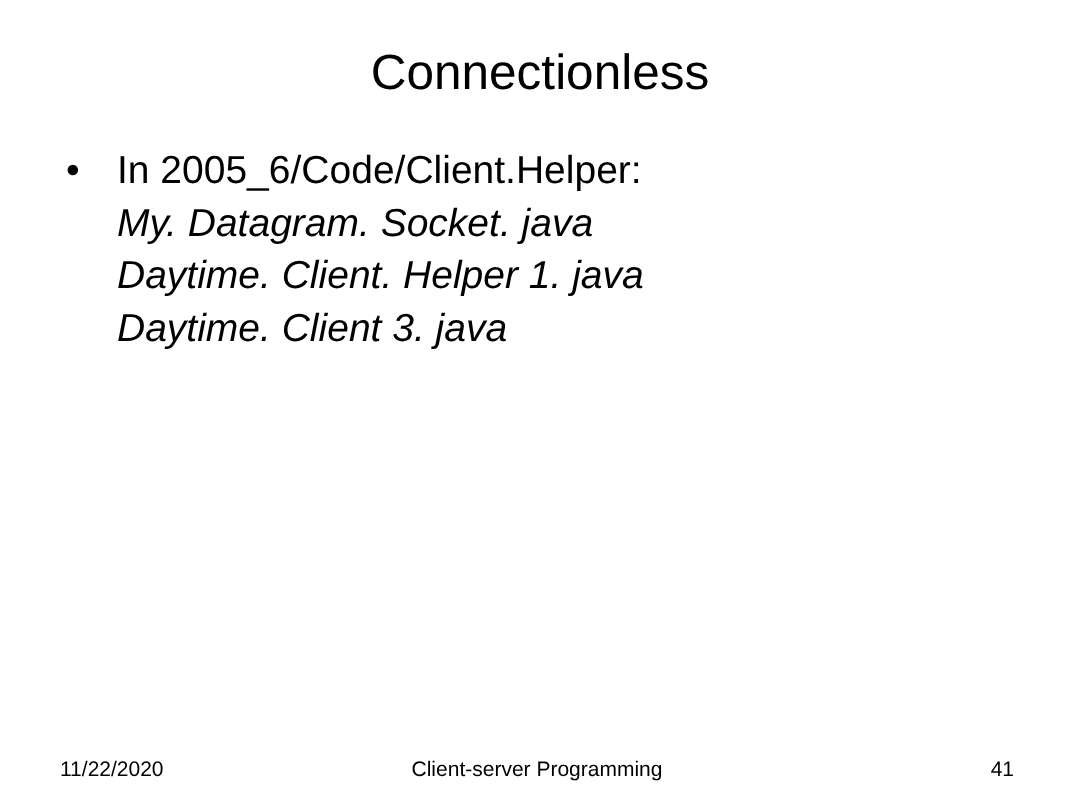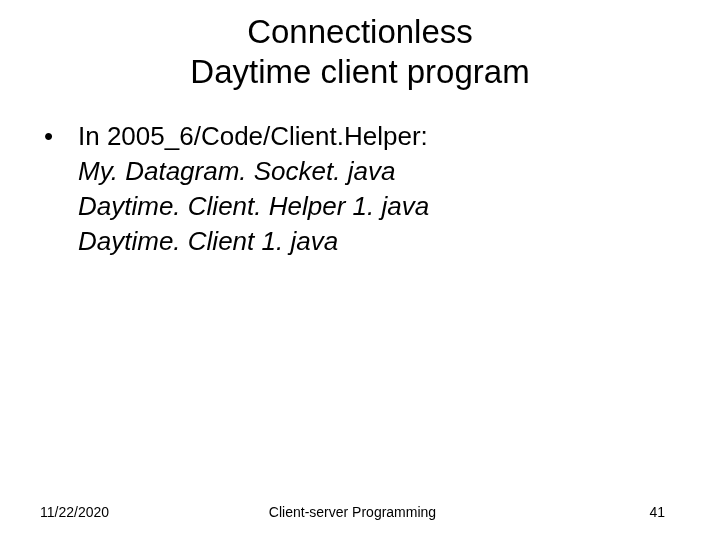--- a/index.html
+++ b/index.html
@@ -4,7 +4,7 @@
 <style>
   * { margin: 0; padding: 0; box-sizing: border-box; }
   html, body { width: 720px; height: 540px; background: #fff; font-family: Arial, Helvetica, sans-serif; color: #000; }
-  .slide { width: 720px; height: 540px; position: relative; padding: 12px 40px 20px 40px; border-radius: 11px; }
+  .slide { width: 720px; height: 540px; position: relative; padding: 28px 40px 20px 40px; border-radius: 11px; }
   .title { text-align: center; font-size: 33px; font-weight: 400; line-height: 1.2; margin-bottom: 28px; }
   .body { font-size: 26px; line-height: 1.35; }
   .bullet-row { display: flex; }

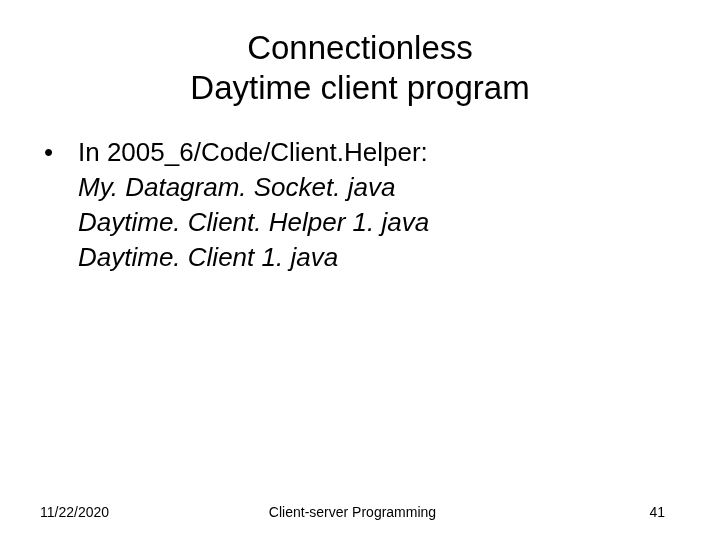--- a/index.html
+++ b/index.html
@@ -22,7 +22,6 @@
 
   <div class="title">
     <span>Connectionless</span><br>
-    <span>Daytime client program</span>
   </div>
 
   <div class="body">

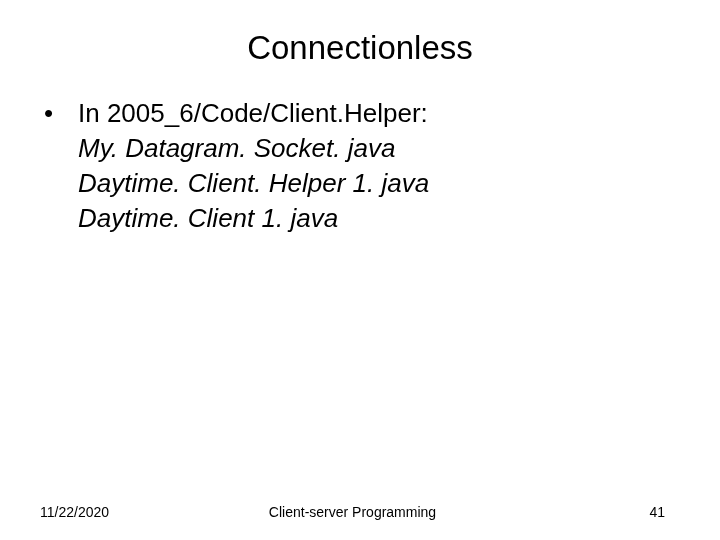--- a/index.html
+++ b/index.html
@@ -31,7 +31,7 @@
     </div>
     <div class="indent-line">My. Datagram. Socket. java</div>
     <div class="indent-line">Daytime. Client. Helper 1. java</div>
-    <div class="indent-line">Daytime. Client 1. java</div>
+    <div class="indent-line">Daytime. Client 3. java</div>
   </div>
 
   <div class="footer">

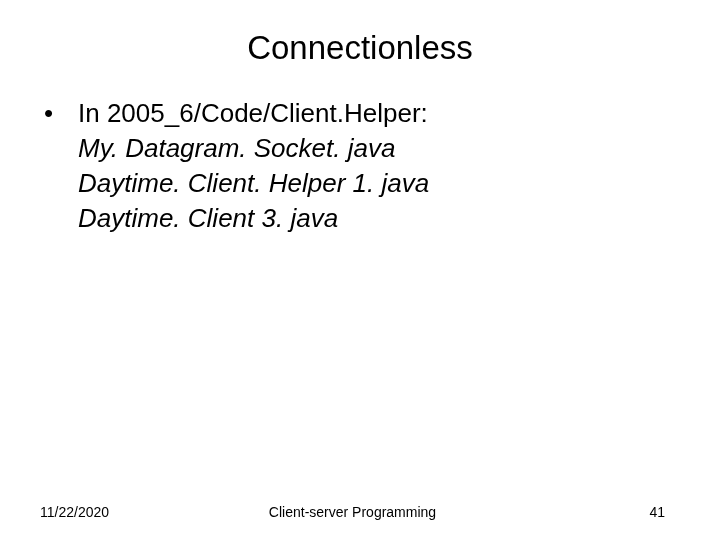--- a/index.html
+++ b/index.html
@@ -11,7 +11,7 @@
   .bullet-marker { width: 38px; flex-shrink: 0; padding-left: 4px; }
   .bullet-text { flex: 1; }
   .indent-line { padding-left: 38px; font-style: italic; }
-  .footer { position: absolute; bottom: 20px; left: 40px; right: 55px; display: flex; justify-content: space-between; align-items: baseline; font-size: 14px; }
+  .footer { position: absolute; bottom: 20px; left: 40px; right: 44px; display: flex; justify-content: space-between; align-items: baseline; font-size: 14px; }
   .footer .center { position: absolute; left: 0; right: 0; text-align: center; }
   .footer .left, .footer .right { position: relative; z-index: 1; }
 </style>

